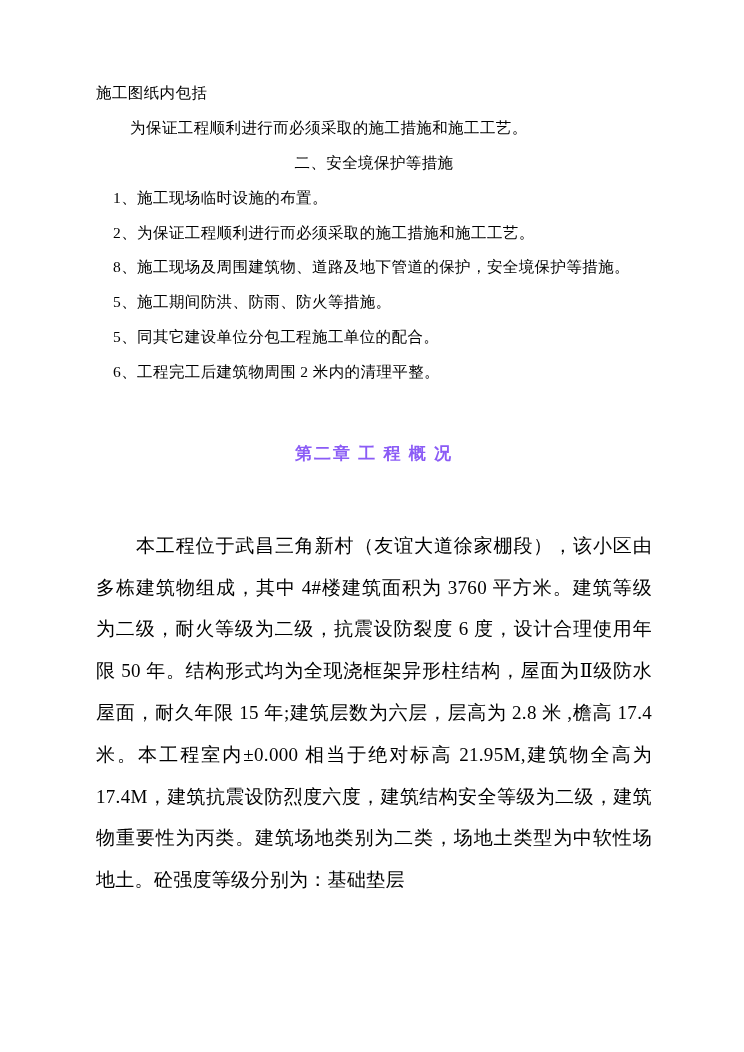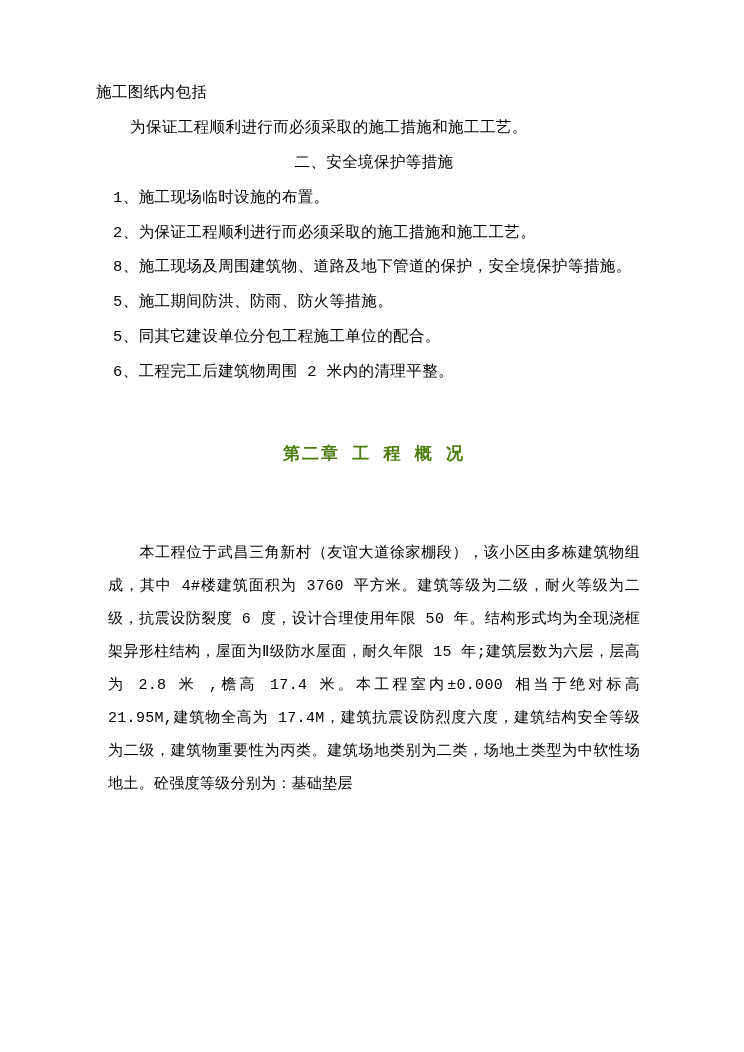--- a/index.html
+++ b/index.html
@@ -25,7 +25,6 @@
     left: 96px;
     top: 76px;
     width: 556px;
-    font-family: Liberation Mono, monospace;
   }
   .para {
     font-size: 15.5px;

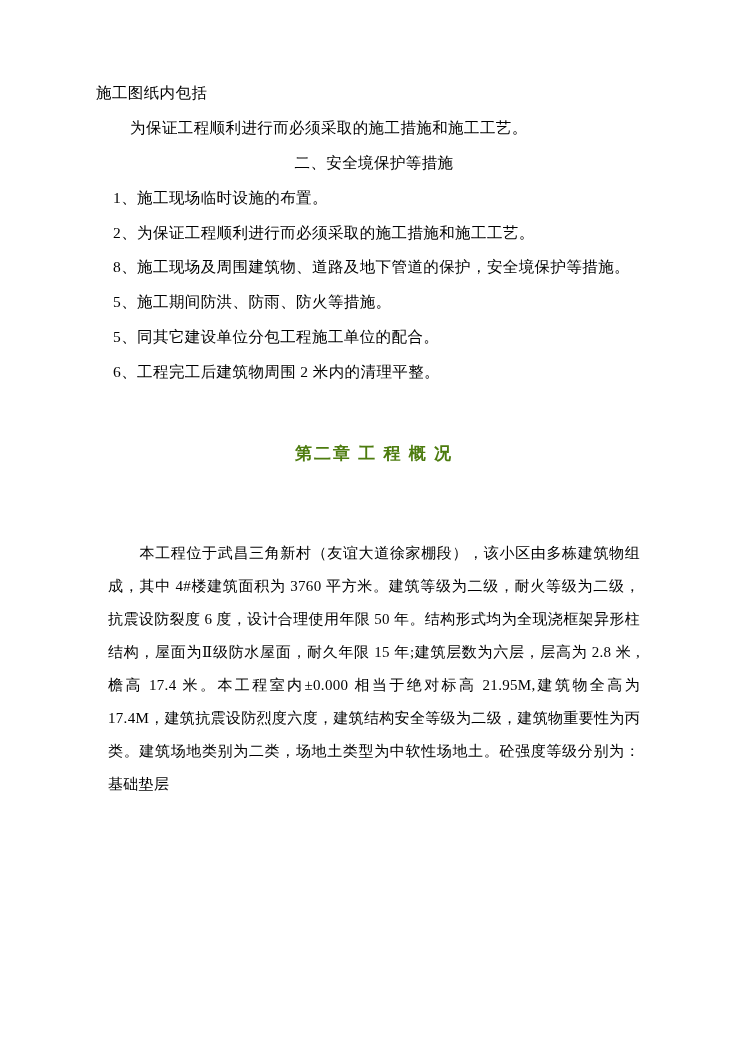--- a/index.html
+++ b/index.html
@@ -41,7 +41,7 @@
     text-align: center;
   }
   .chapter-heading {
-    color: #4d7c0f;
+    color: #8b5cf6;
     font-weight: bold;
     font-size: 17px;
     text-align: center;

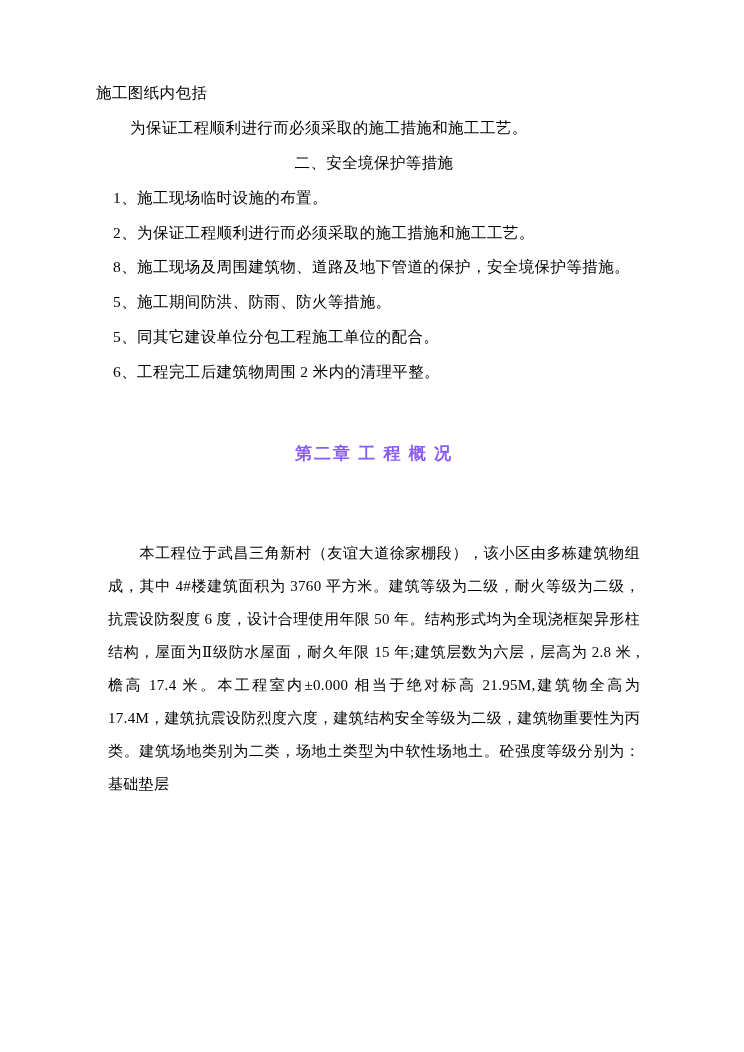--- a/index.html
+++ b/index.html
@@ -51,12 +51,12 @@
   .spacer-lg { height: 52px; }
   .spacer-xl { height: 60px; }
   .body-block {
-    font-size: 15px;
+    font-size: 19px;
     line-height: 2.2;
     letter-spacing: 0.3px;
     text-align: justify;
     text-indent: 2.1em;
-    margin: 12px;
+    margin: 0;
   }
 </style>
 </head>

